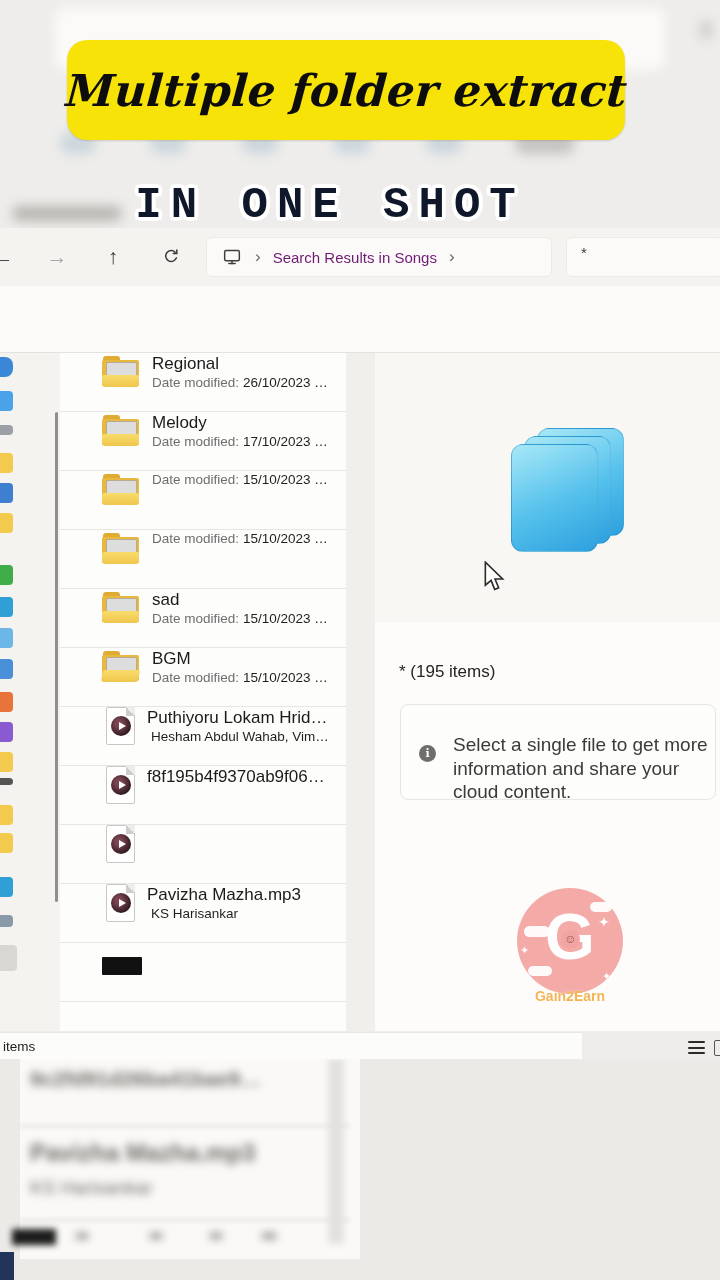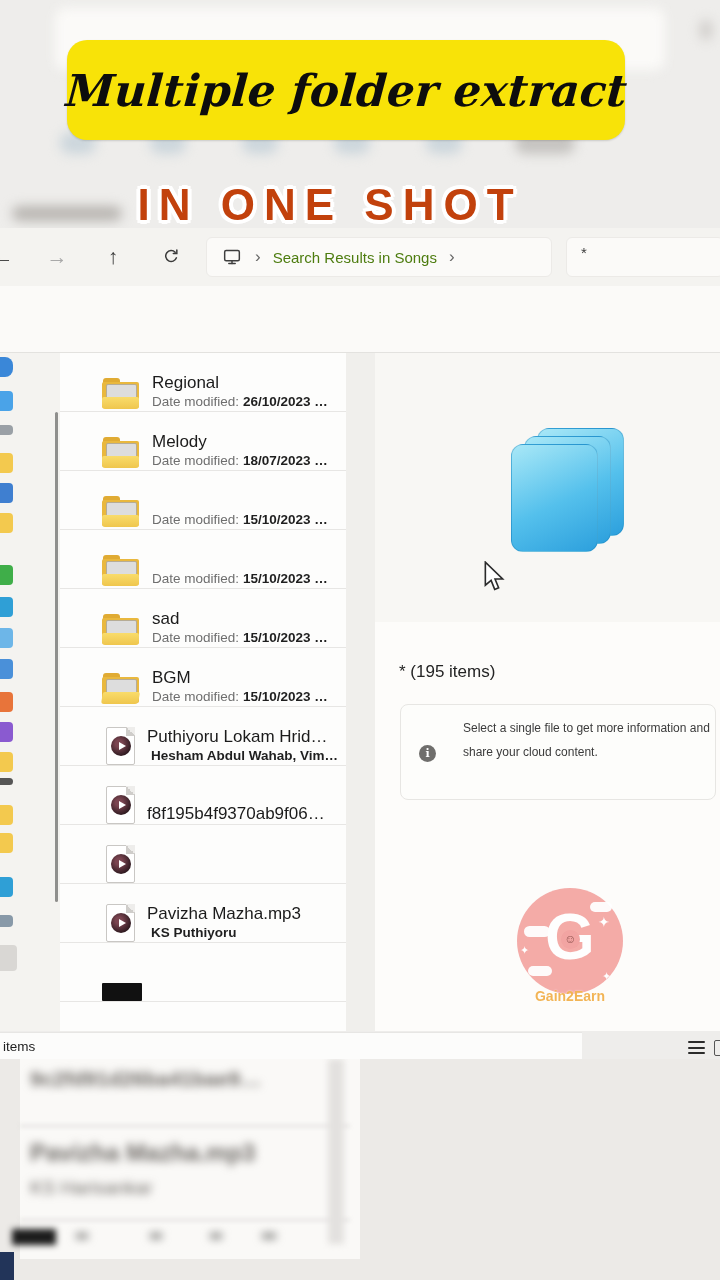--- a/index.html
+++ b/index.html
@@ -133,7 +133,7 @@
   <div id="banner" class="abs" style="background: rgb(248, 227, 8);">
     <span class="t">Multiple folder extract</span>
   </div>
-  <div id="subtitle" class="abs" style="color: #c2410c;">In one shot</div>
+  <div id="subtitle" class="abs" style="color: #0f172a; font-family: Liberation Mono, monospace;">In one shot</div>
 
   <div id="navrow" class="abs">
     <div class="navbtn" style="left:-14px;color:#4a4a4a;">←</div>

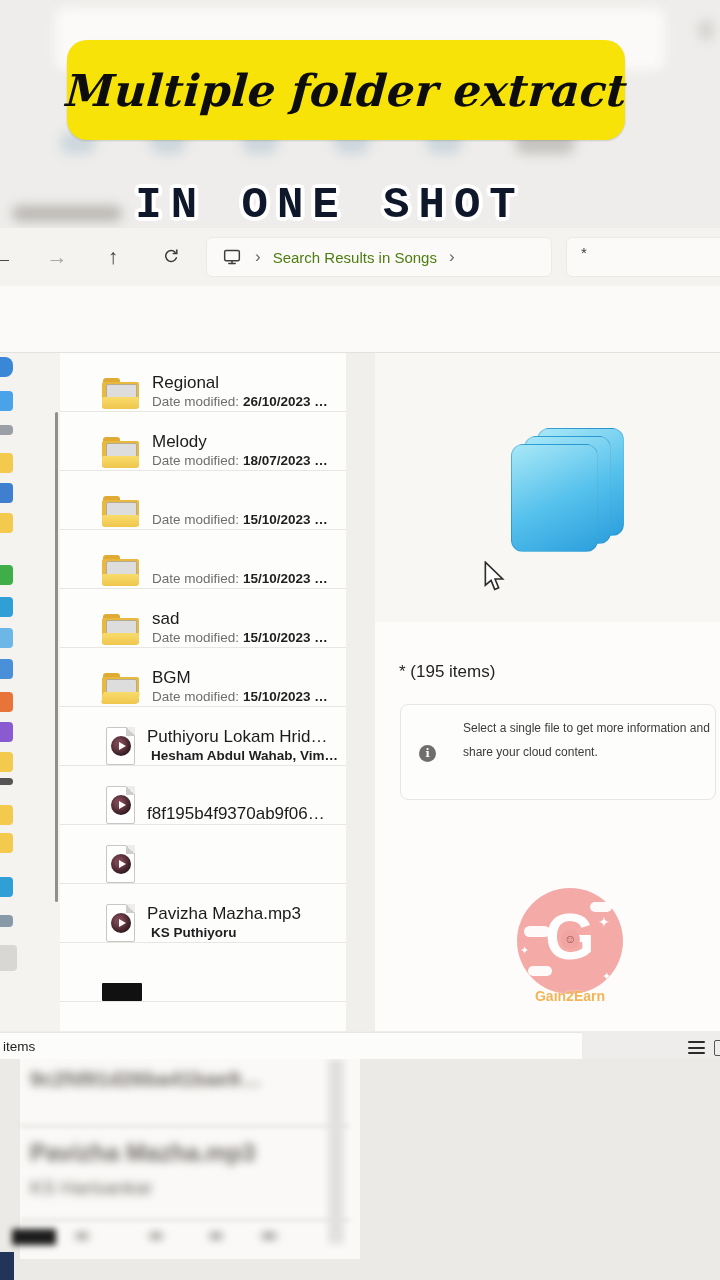--- a/index.html
+++ b/index.html
@@ -25,7 +25,7 @@
         display:flex;align-items:center;box-sizing:border-box;}
   #crumb{left:206px;width:346px;padding:0 14px;gap:12px;}
   #crumb .chev{color:#666;font-size:17px;}
-  #crumb .path{font-size:15px;color:#4d7c0f;white-space:nowrap;}
+  #crumb .path{font-size:15px;color:#701a75;white-space:nowrap;}
   #searchbox{left:566px;width:158px;padding:0 14px;font-size:15px;color:#3c3c3c;align-items:flex-start;padding-top:6px;}
   #toolbar{left:0;top:286px;width:720px;height:66px;background:#fbfaf8;border-bottom:1px solid #e3e2df;}
   .tbicon{position:absolute;top:309px;width:24px;height:24px;}

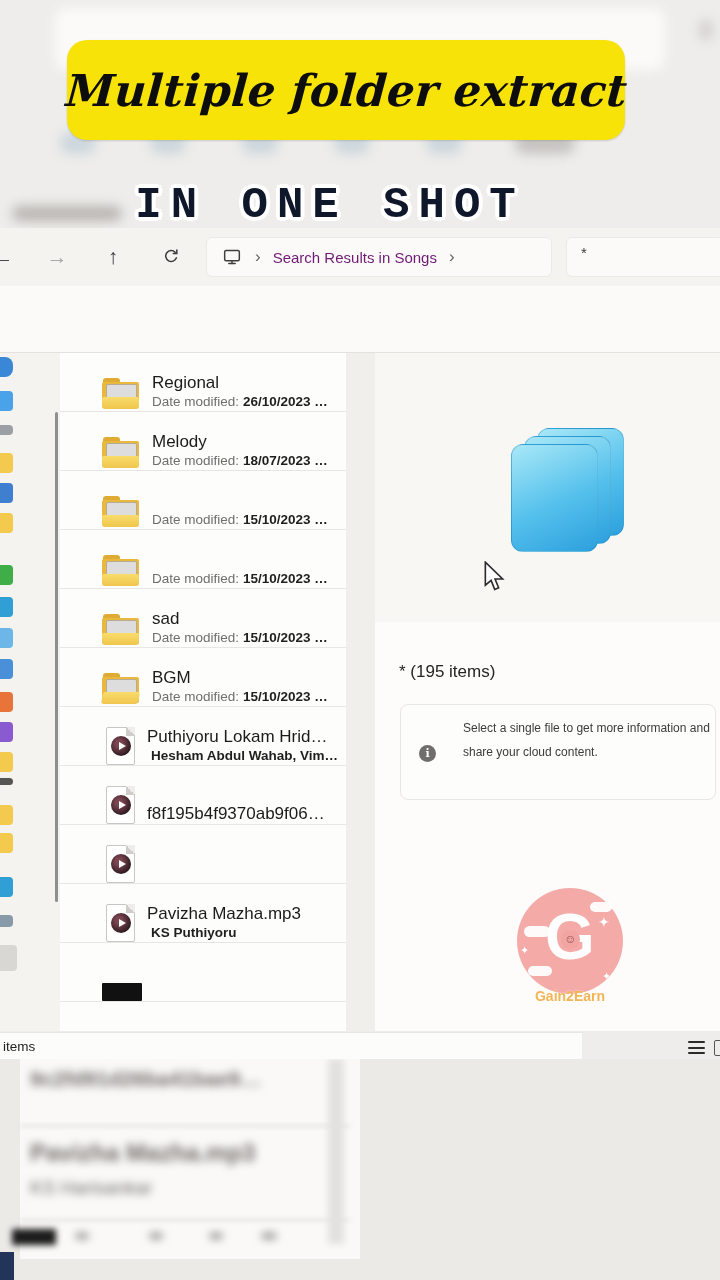--- a/index.html
+++ b/index.html
@@ -42,7 +42,7 @@
   #sbscroll{left:55px;top:412px;width:3px;height:490px;background:#8f8f8d;border-radius:2px;}
   #listpane{left:60px;top:353px;width:286px;height:678px;background:#fdfdfc;overflow:hidden;}
   #listscroll{left:358px;top:367px;width:3px;height:44px;background:#787876;border-radius:2px;}
-  .row{height:59px;box-sizing:border-box;border-bottom:1px solid #e7e6e4;display:flex;align-items:flex-end;
+  .row{height:59px;box-sizing:border-box;border-bottom:1px solid #e7e6e4;display:flex;align-items:flex-start;
        padding-left:42px;gap:12px;background:#fdfdfc;}
   .rtext{display:flex;flex-direction:column;justify-content:center;min-width:0;}
   .rname{font-size:17px;color:#1b1b1b;white-space:nowrap;line-height:21px;}

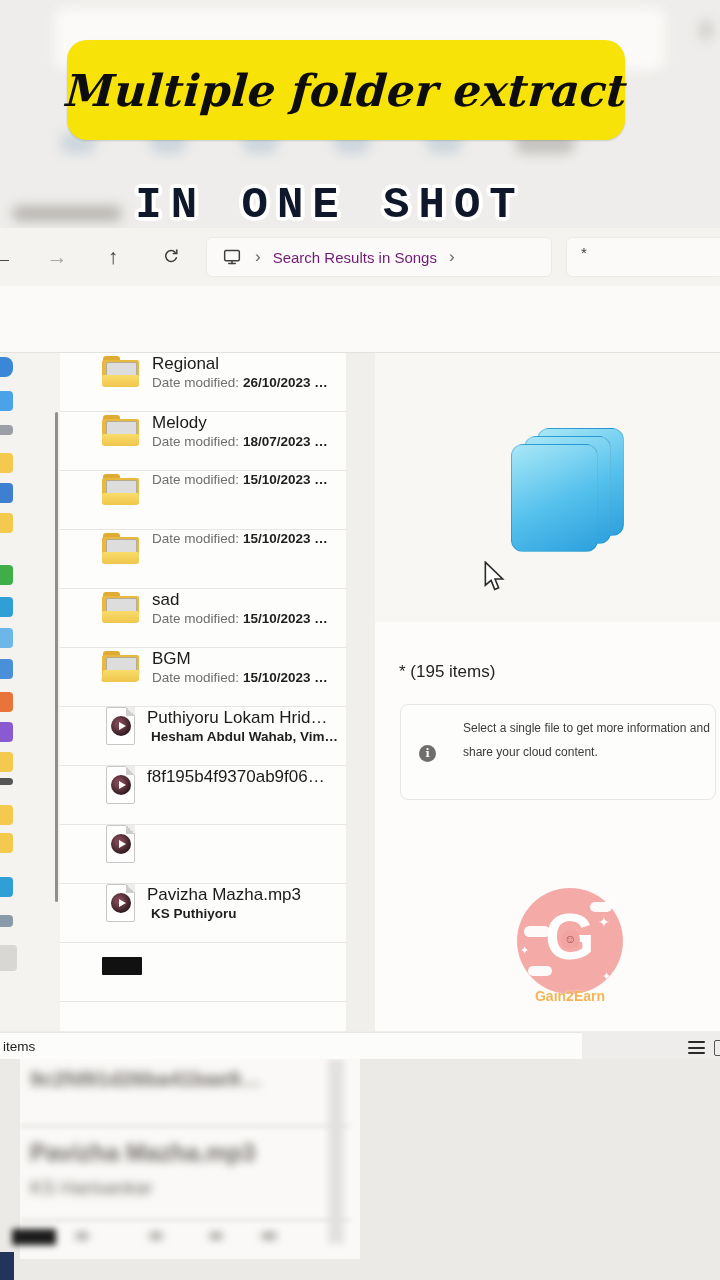--- a/index.html
+++ b/index.html
@@ -48,7 +48,7 @@
   .rname{font-size:17px;color:#1b1b1b;white-space:nowrap;line-height:21px;}
   .rmeta{display:flex;gap:4px;font-size:13.5px;line-height:18px;white-space:nowrap;}
   .rmeta em{font-style:normal;color:#6e6e6e;}
-  .rmeta b{font-weight:bold;color:#1f1f1f;}
+  .rmeta b{font-weight:normal;color:#1f1f1f;}
   
   .ficon{position:relative;width:38px;height:36px;flex:0 0 auto;}
   .ficon .tab{position:absolute;left:1px;top:3px;width:17px;height:9px;background:#e0ab33;border-radius:3px 3px 0 0;}

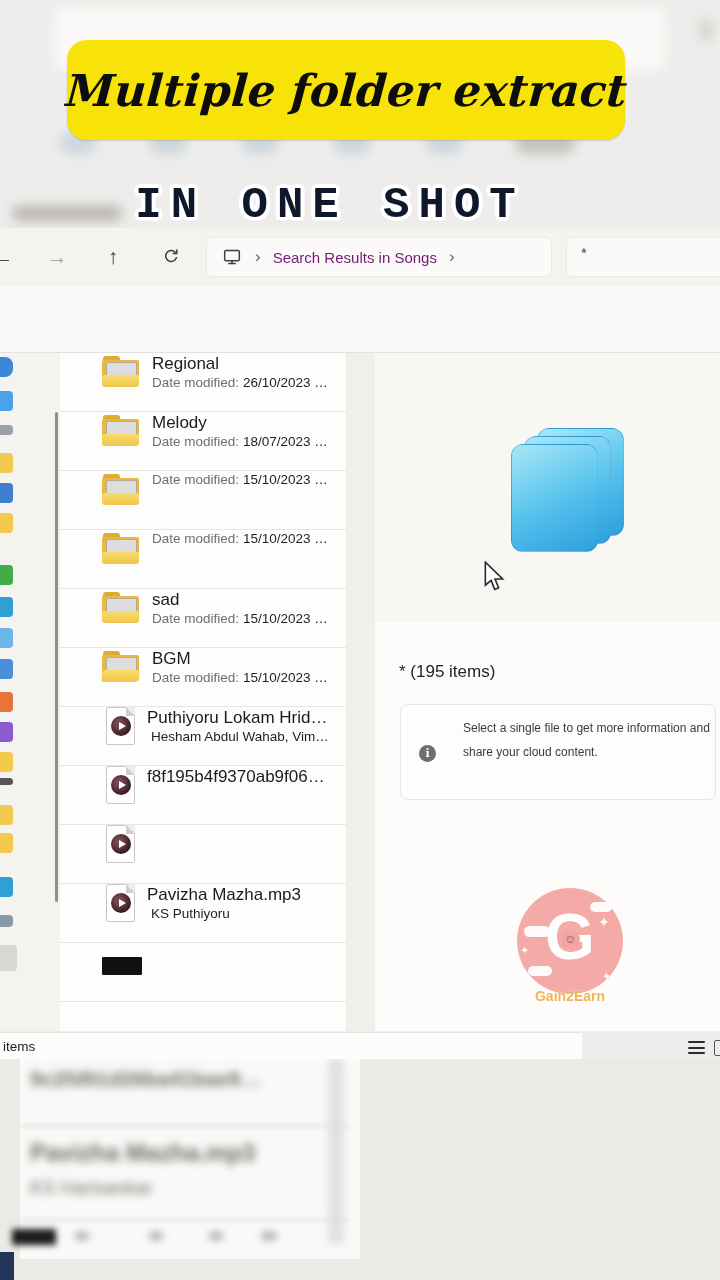--- a/index.html
+++ b/index.html
@@ -282,7 +282,7 @@
           <span class="rname">Melody</span>
         <span class="rmeta">
             <em>Date modified:</em>
-            <b>18/07/2023 …</b>
+            <b>17/10/2023 …</b>
           </span>
         </span>
     </div>

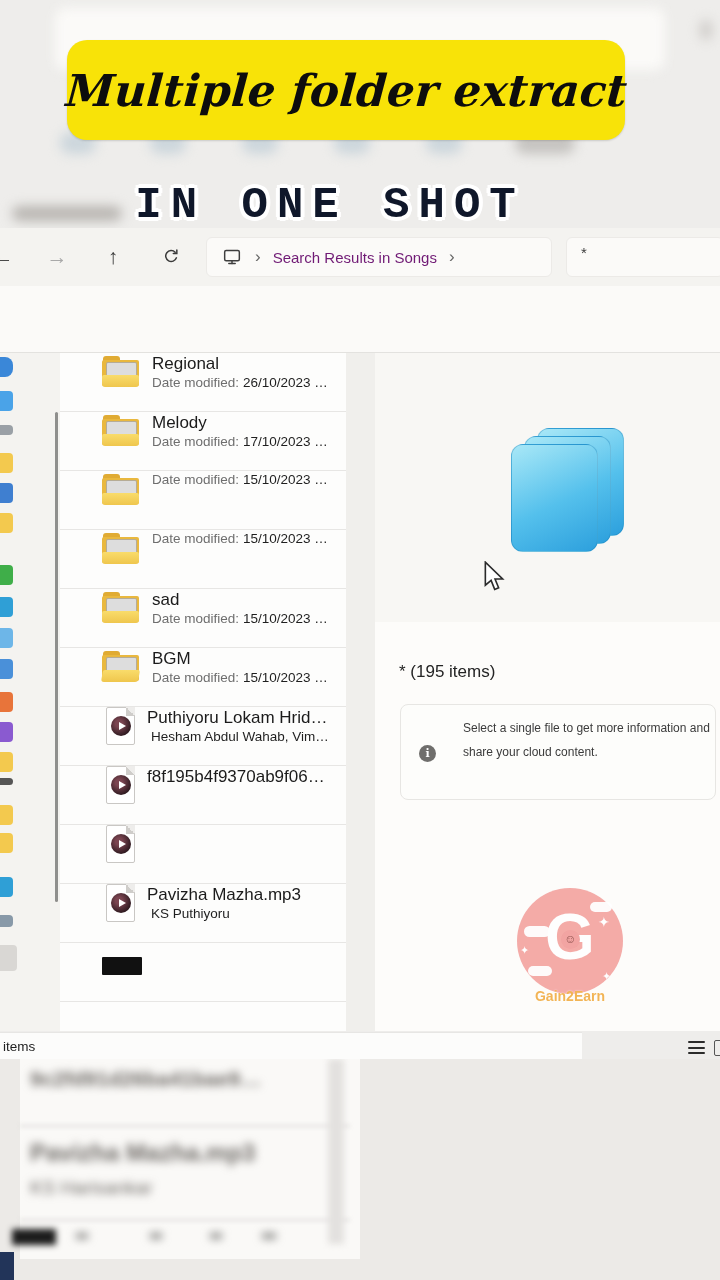--- a/index.html
+++ b/index.html
@@ -86,7 +86,7 @@
            border:1px solid #e7e6e3;border-radius:8px;box-sizing:border-box;}
   #infobox .ic{position:absolute;left:18px;top:40px;width:17px;height:17px;border-radius:50%;background:#6f6e6c;
                color:#fff;font-size:11px;font-weight:bold;text-align:center;line-height:17px;font-family:"DejaVu Serif",serif;}
-  #infobox .msg{position:absolute;left:52px;top:12px;width:256px;font-size:12px;line-height:23.5px;color:#3b3b3b;margin-left:10px;}
+  #infobox .msg{position:absolute;left:52px;top:28px;width:256px;font-size:19px;line-height:23.5px;color:#3b3b3b;}
   
   #wm{left:514px;top:886px;width:112px;height:126px;opacity:.95;}
   #wm .circle{position:absolute;left:3px;top:2px;width:106px;height:106px;border-radius:50%;

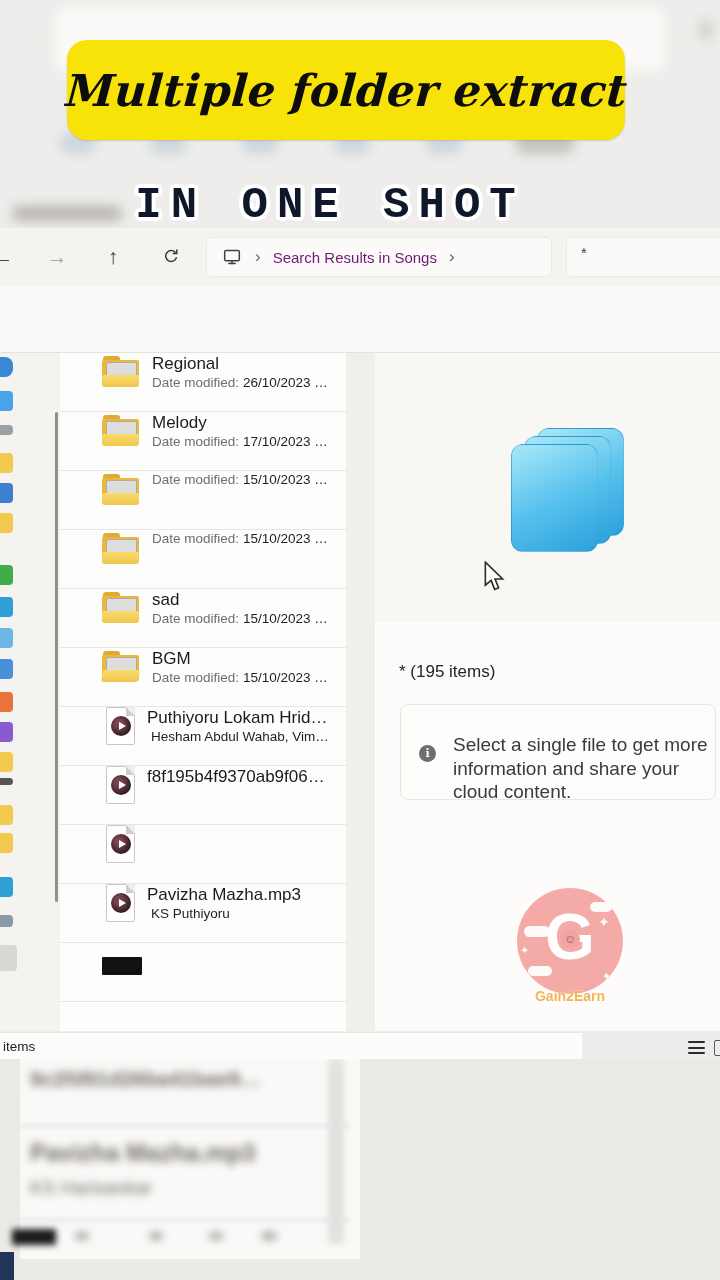--- a/index.html
+++ b/index.html
@@ -385,7 +385,7 @@
           <span class="rname">Pavizha Mazha.mp3</span>
         <span class="rmeta">
             <em></em>
-            <b>KS Puthiyoru</b>
+            <b>KS Harisankar</b>
           </span>
         </span>
     </div>

